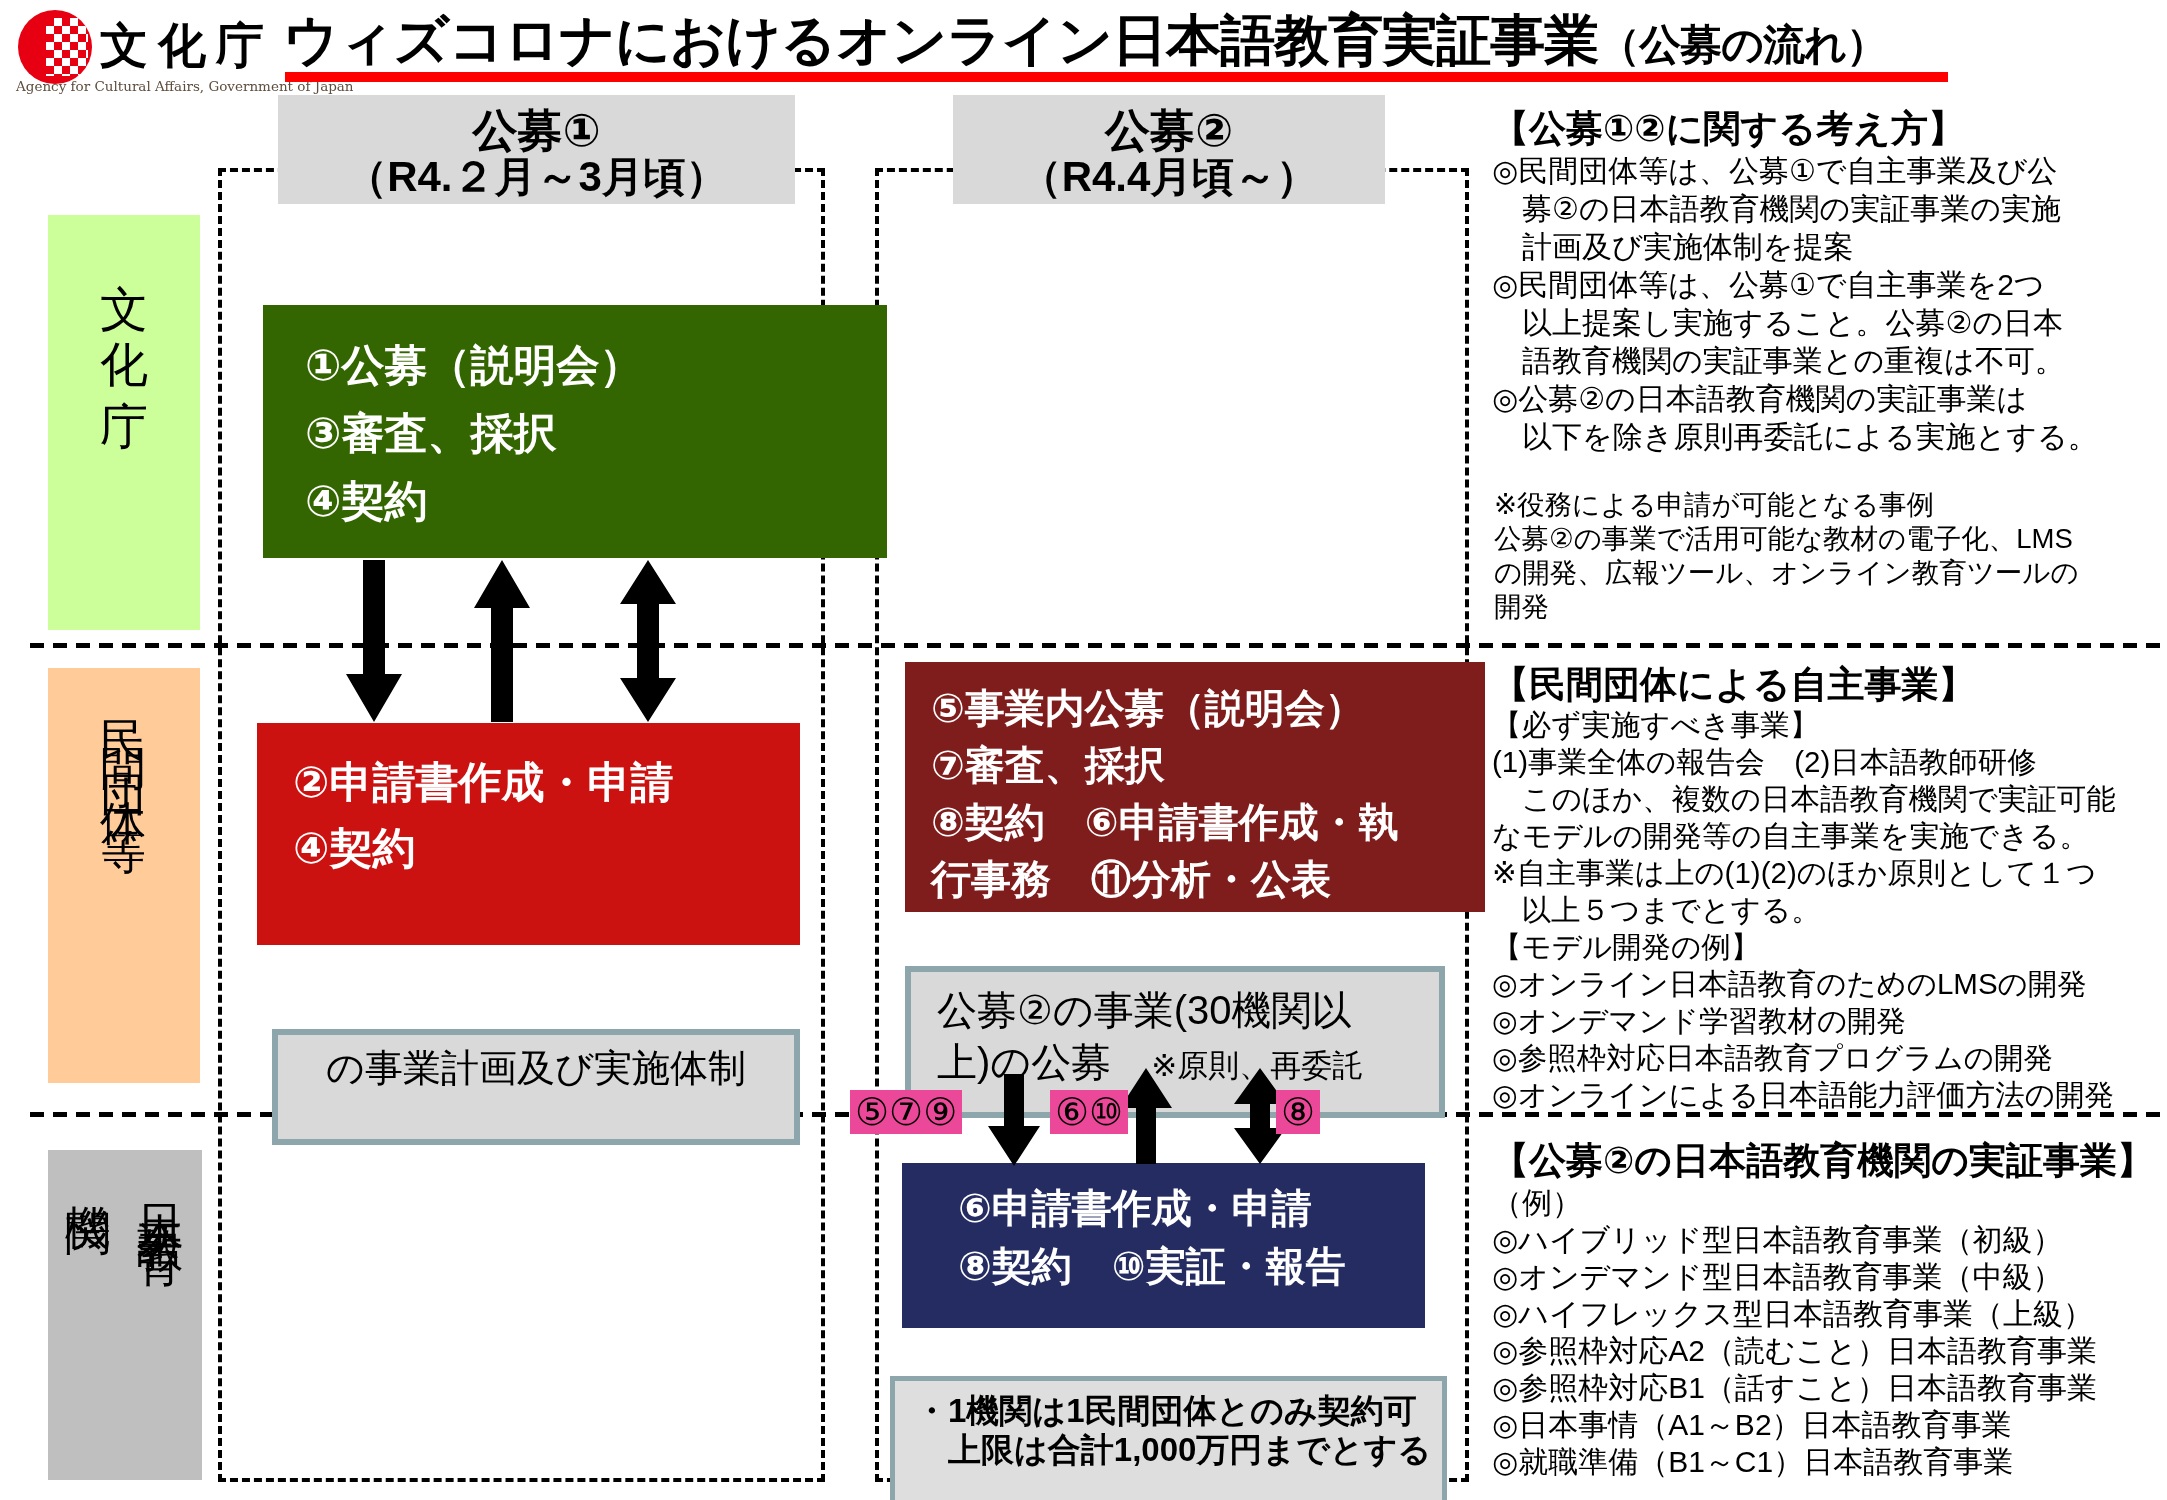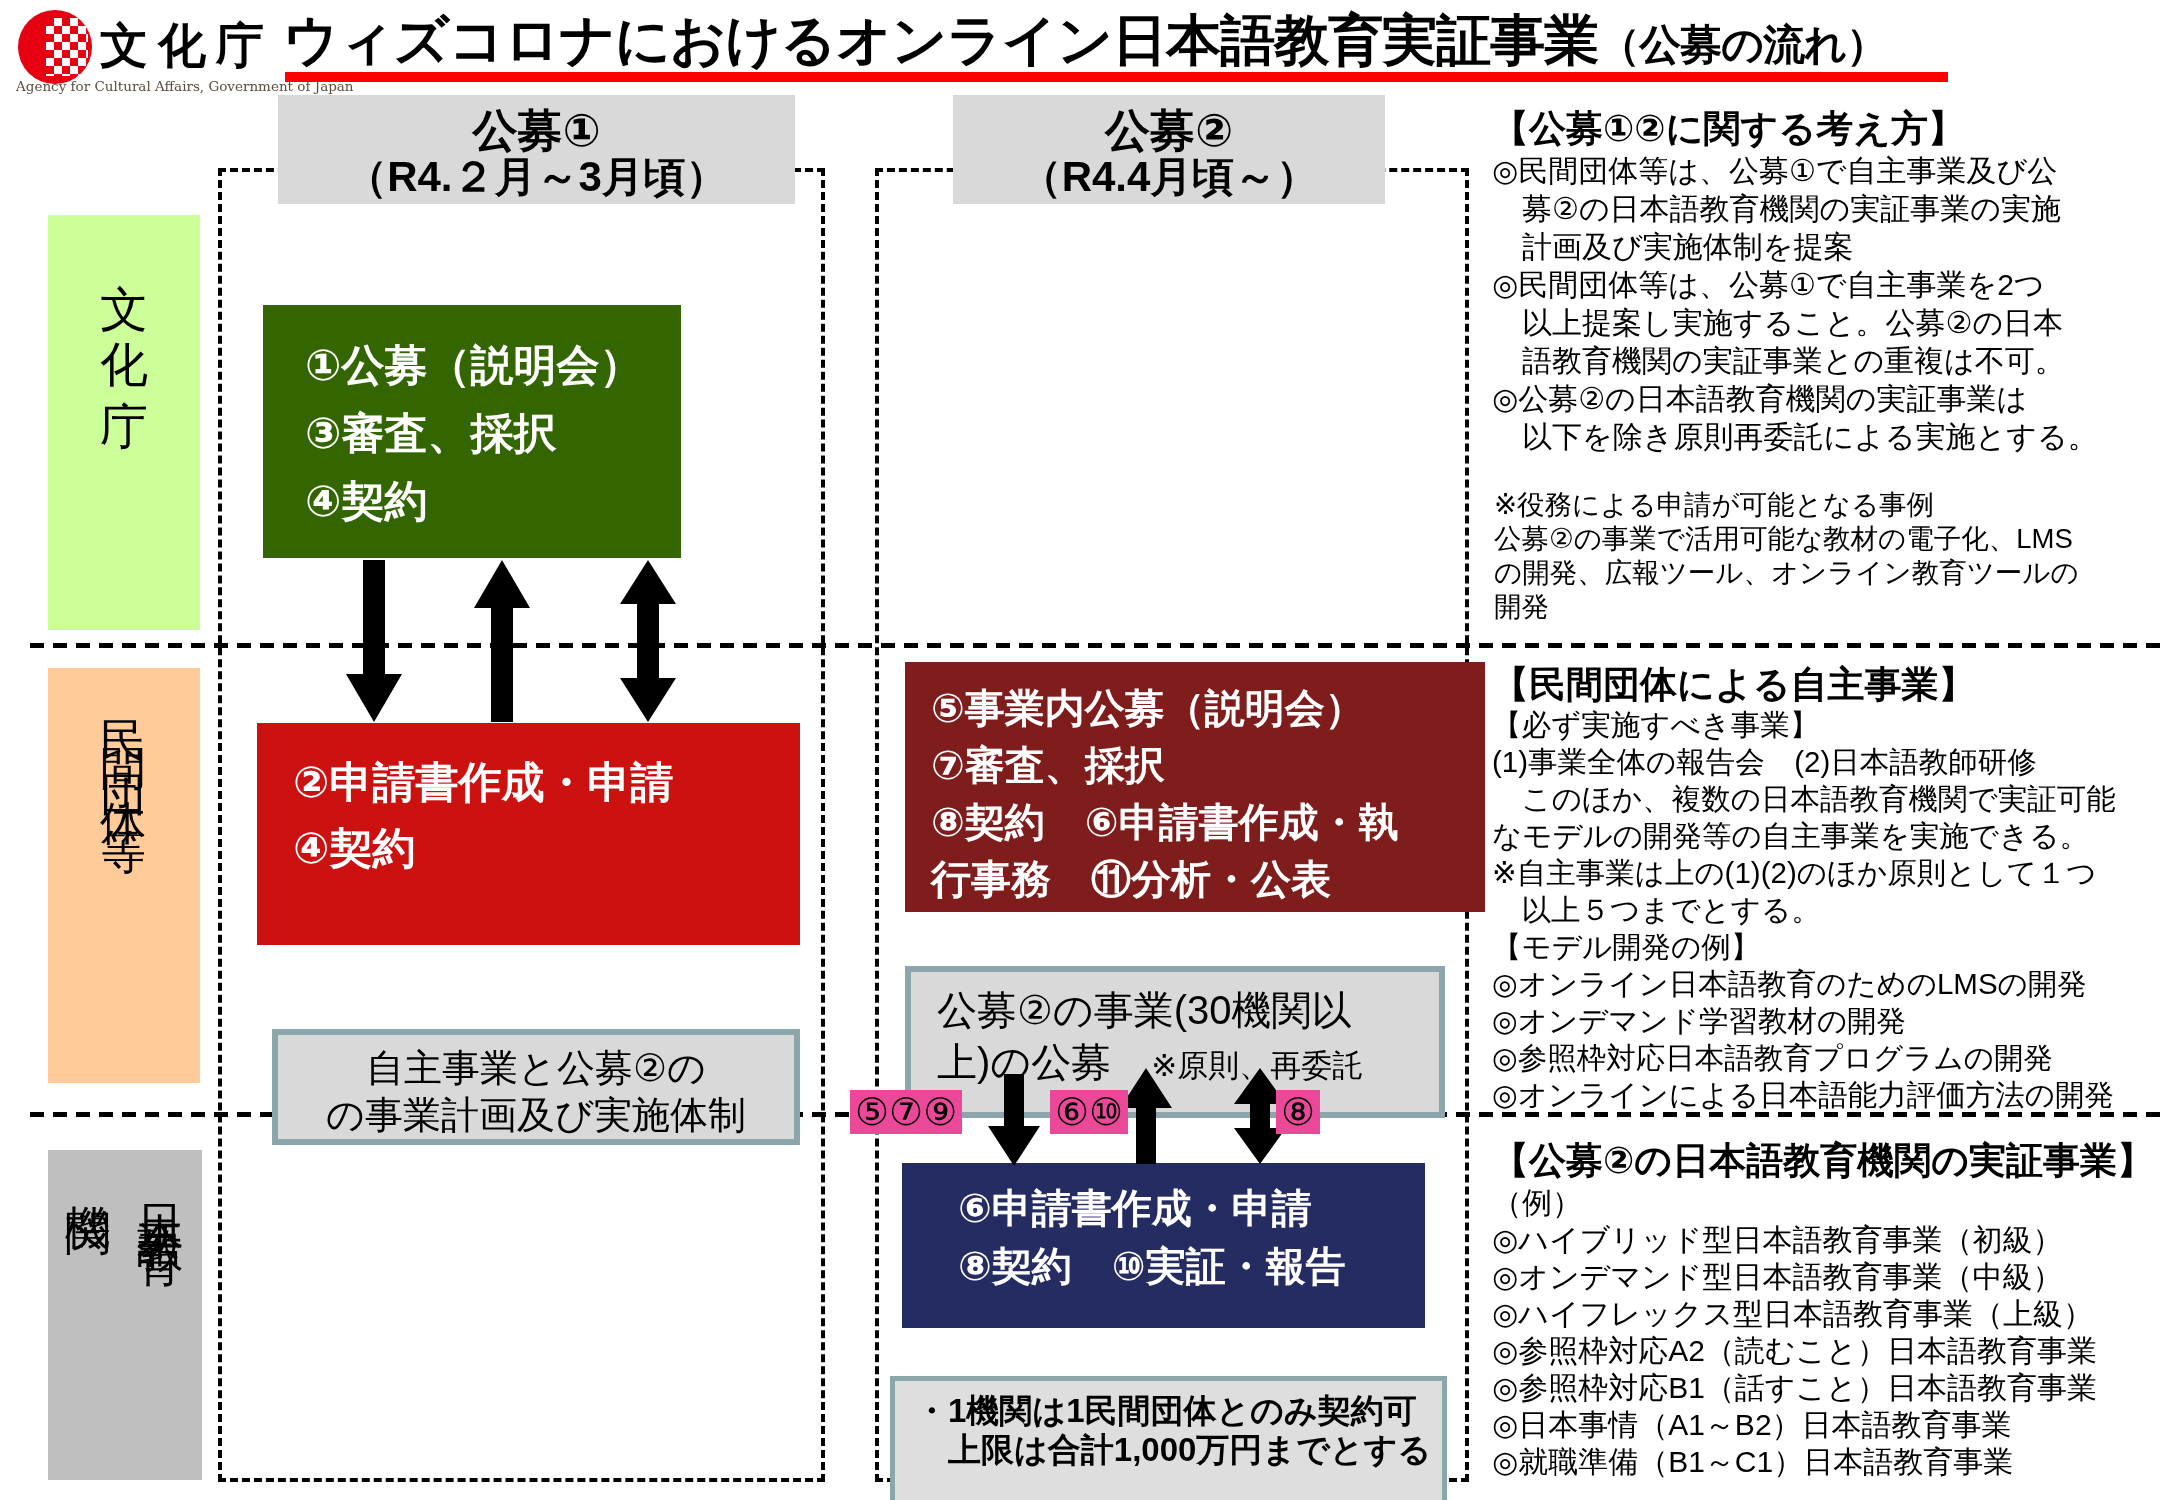--- a/index.html
+++ b/index.html
@@ -92,7 +92,7 @@
     <div class="h2">（R4.4月頃～）</div>
   </div>
 
-  <div class="cbox green-box" style="left:263px;top:305px;width:418px;height:253px;background:#336600;padding:26px 0 0 42px;box-sizing:border-box;">
+  <div class="cbox green-box" style="left:263px;top:305px;width:624px;height:253px;background:#336600;padding:26px 0 0 42px;box-sizing:border-box;">
       <div class="wline">①公募（説明会）</div>
       <div class="wline">③審査、採択</div>
       <div class="wline">④契約</div>

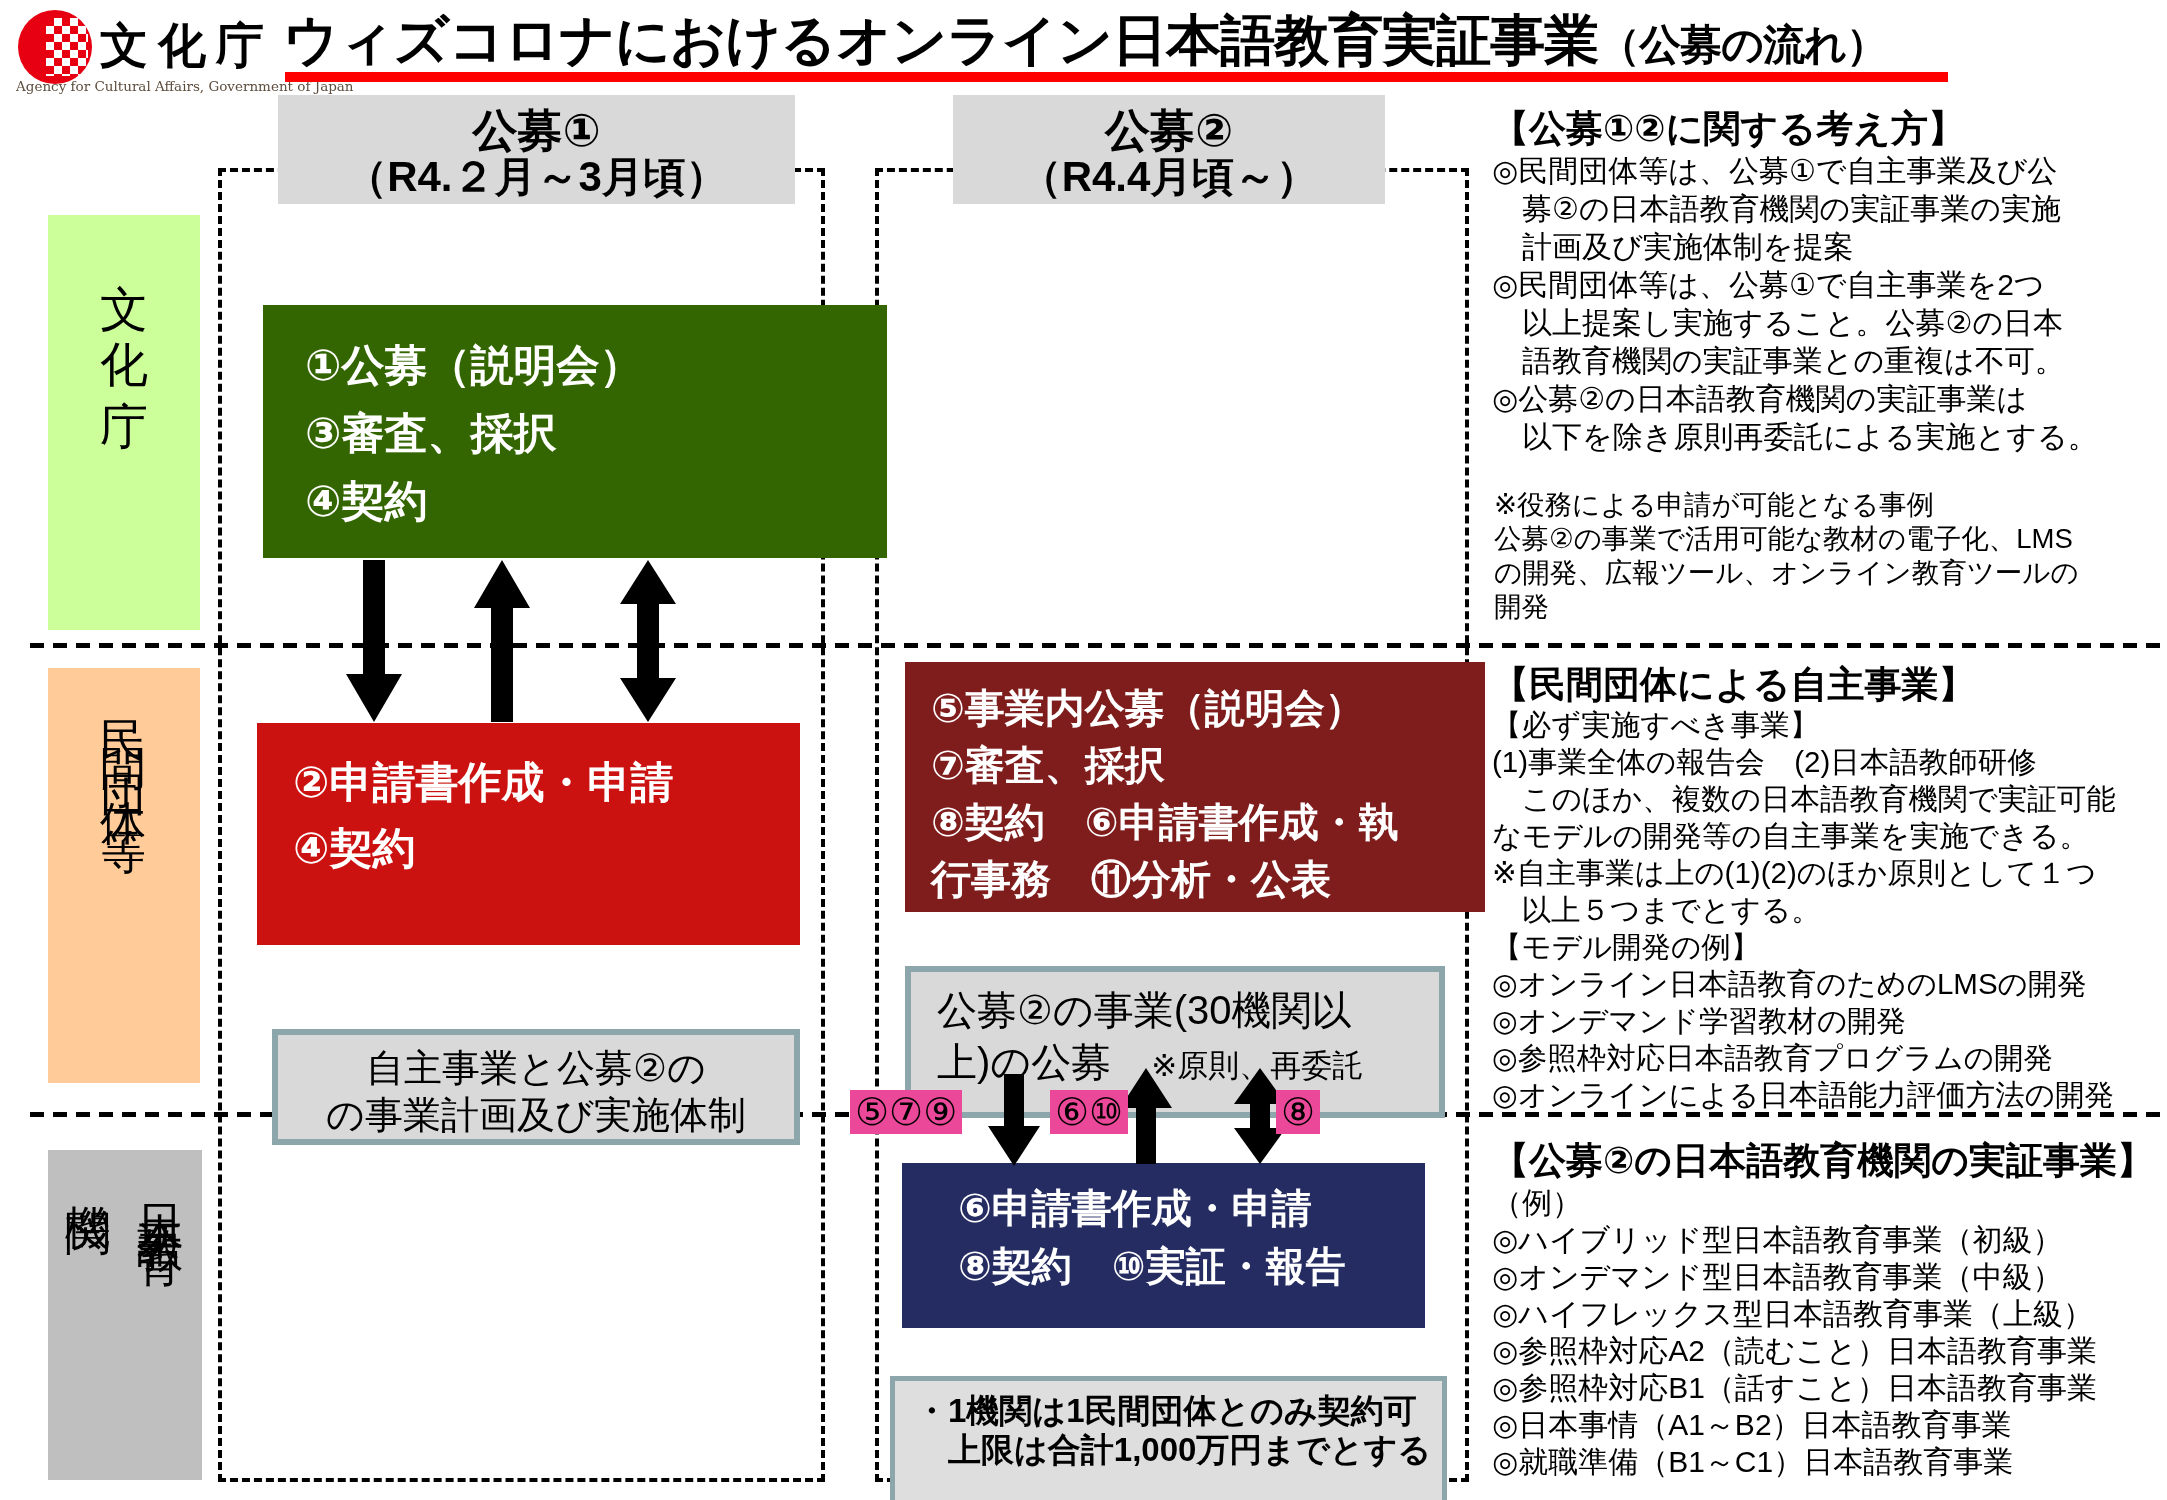--- a/index.html
+++ b/index.html
@@ -104,7 +104,6 @@
     </div>
 
   <div class="cbox graybox" style="left:272px;top:985px;width:528px;height:116px;padding-top:10px;box-sizing:border-box;">
-      <div class="g1line">自主事業と公募②の</div>
       <div class="g1line">の事業計画及び実施体制</div>
     </div>
 

